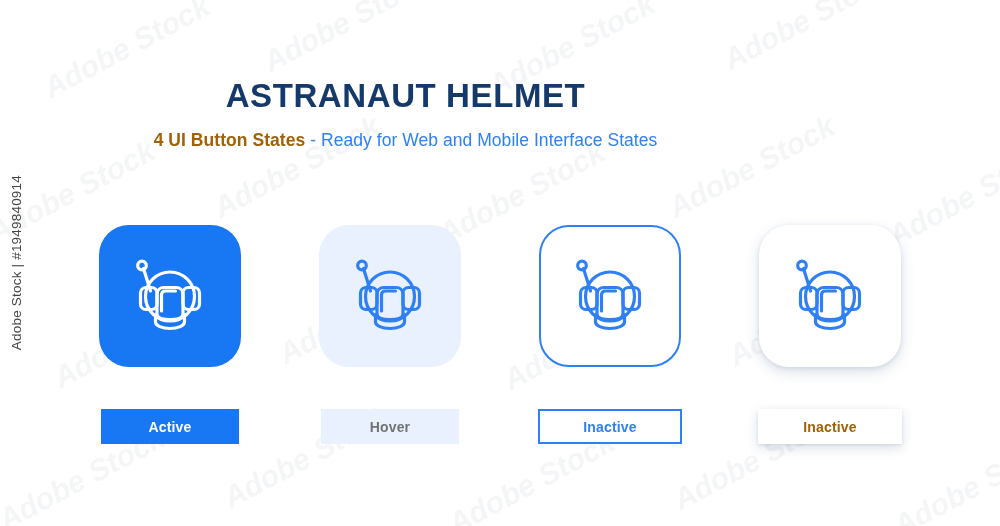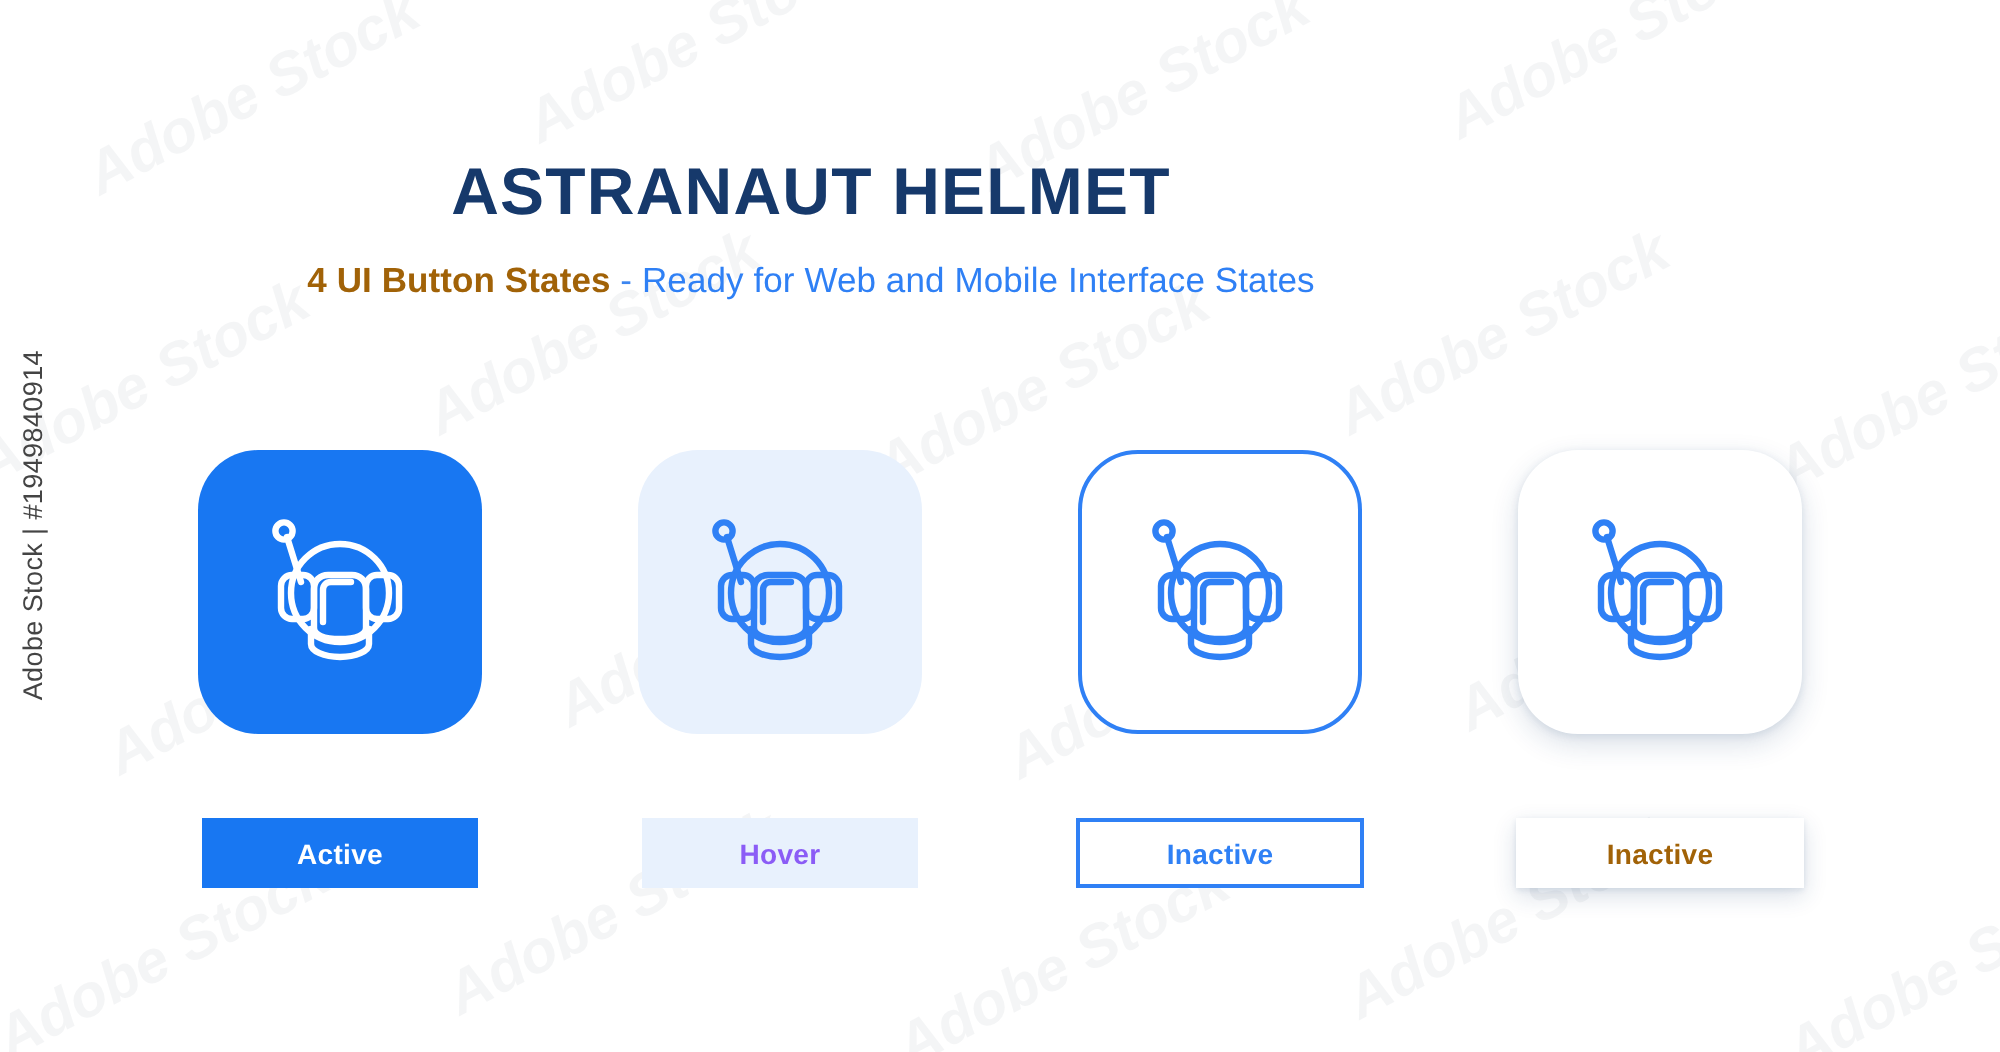--- a/index.html
+++ b/index.html
@@ -137,7 +137,7 @@
 
   .btn--hover {
     background: #e8f1fd;
-    color: #8b5cf6;
+    color: #737373;
   }
 
   .btn--secondary {

